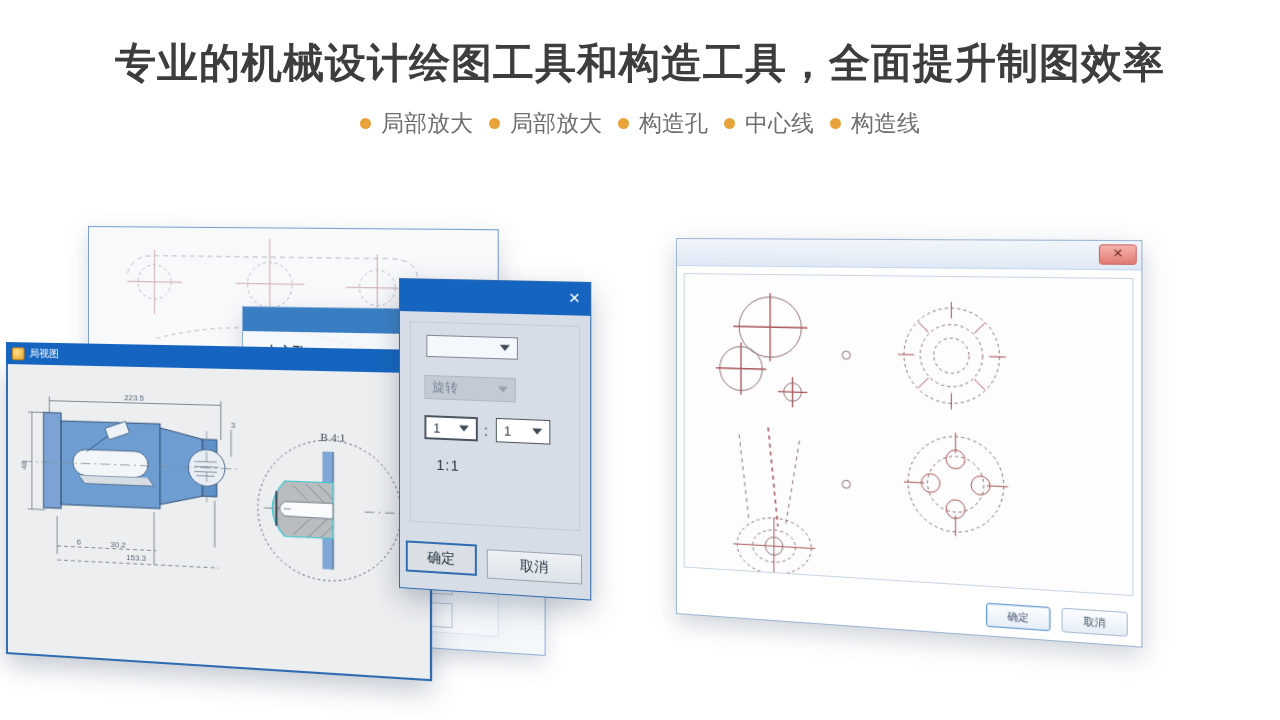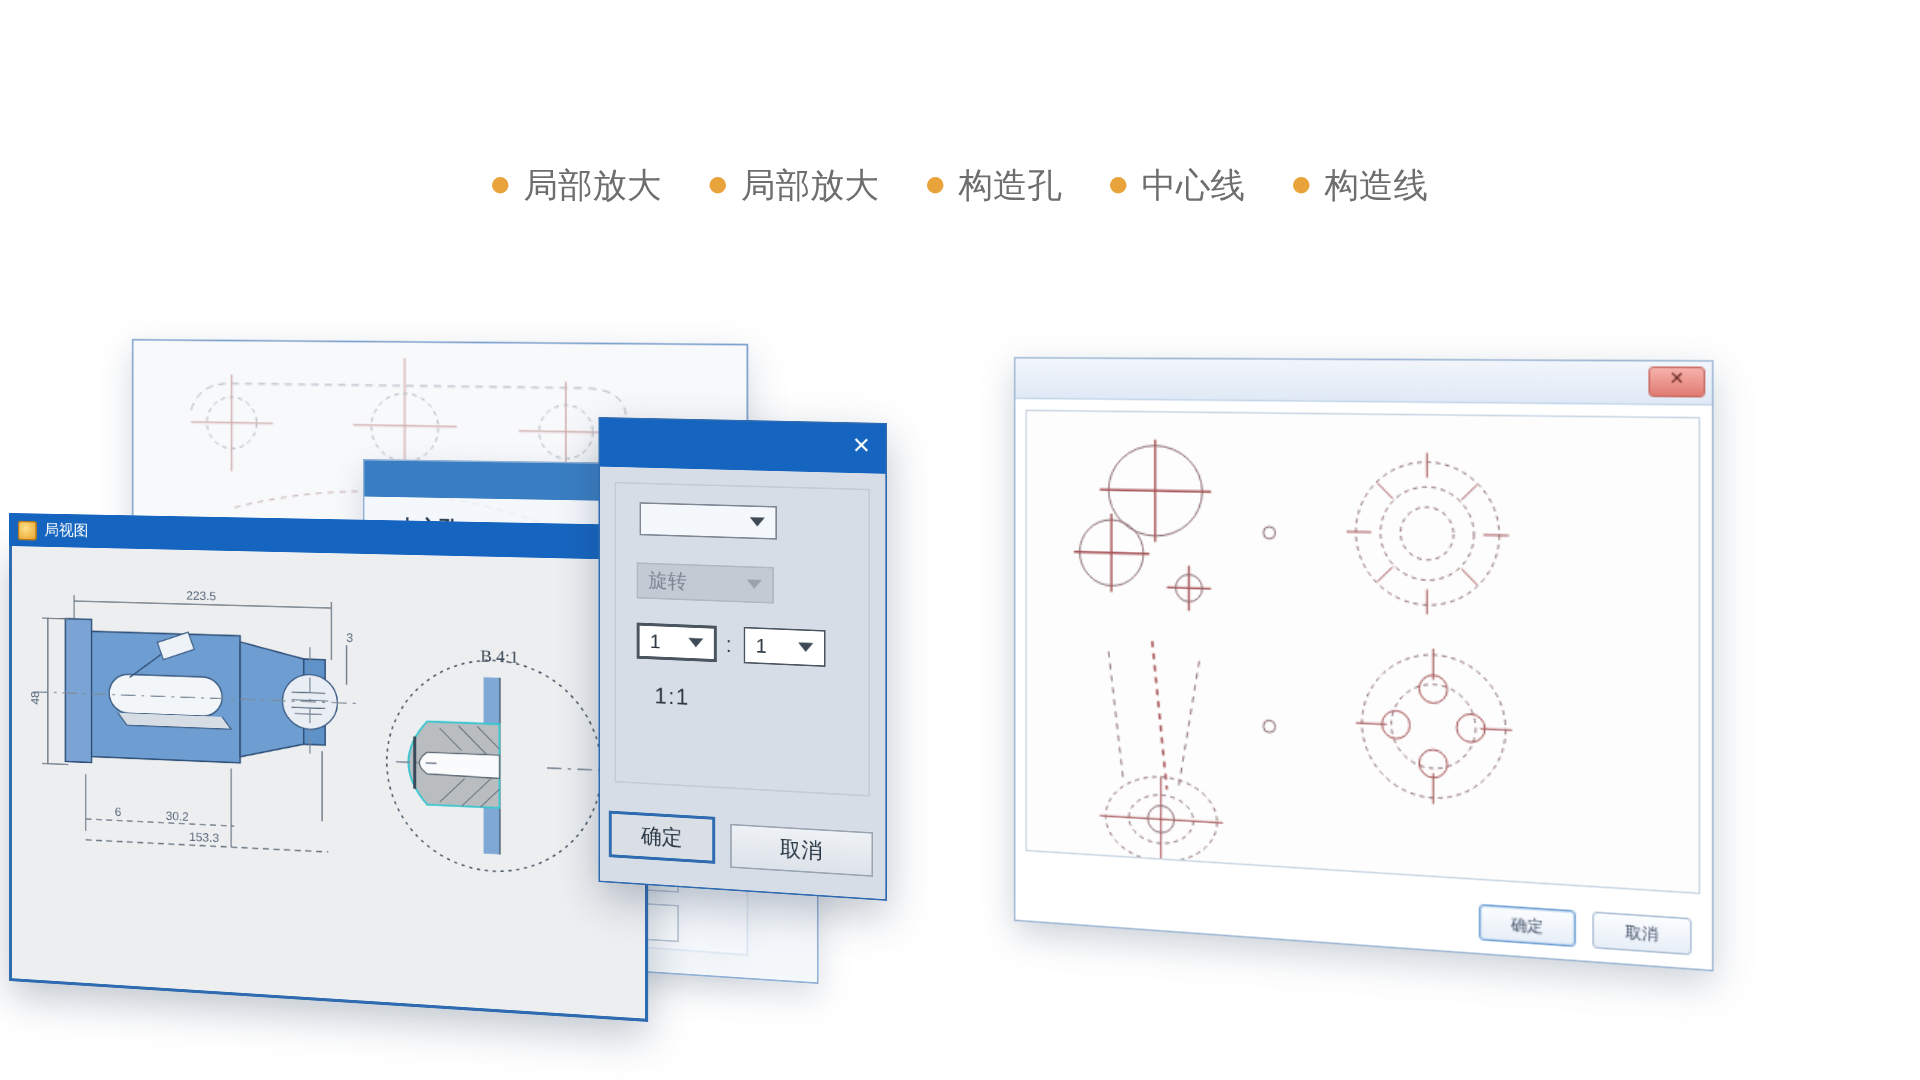--- a/index.html
+++ b/index.html
@@ -153,6 +153,7 @@
 <body>
 
 <div id="header">
+  <div id="headline">专业的机械设计绘图工具和构造工具，全面提升制图效率</div>
   <div id="bullets">
     <div class="bullet">
       <span class="bullet-dot"></span>

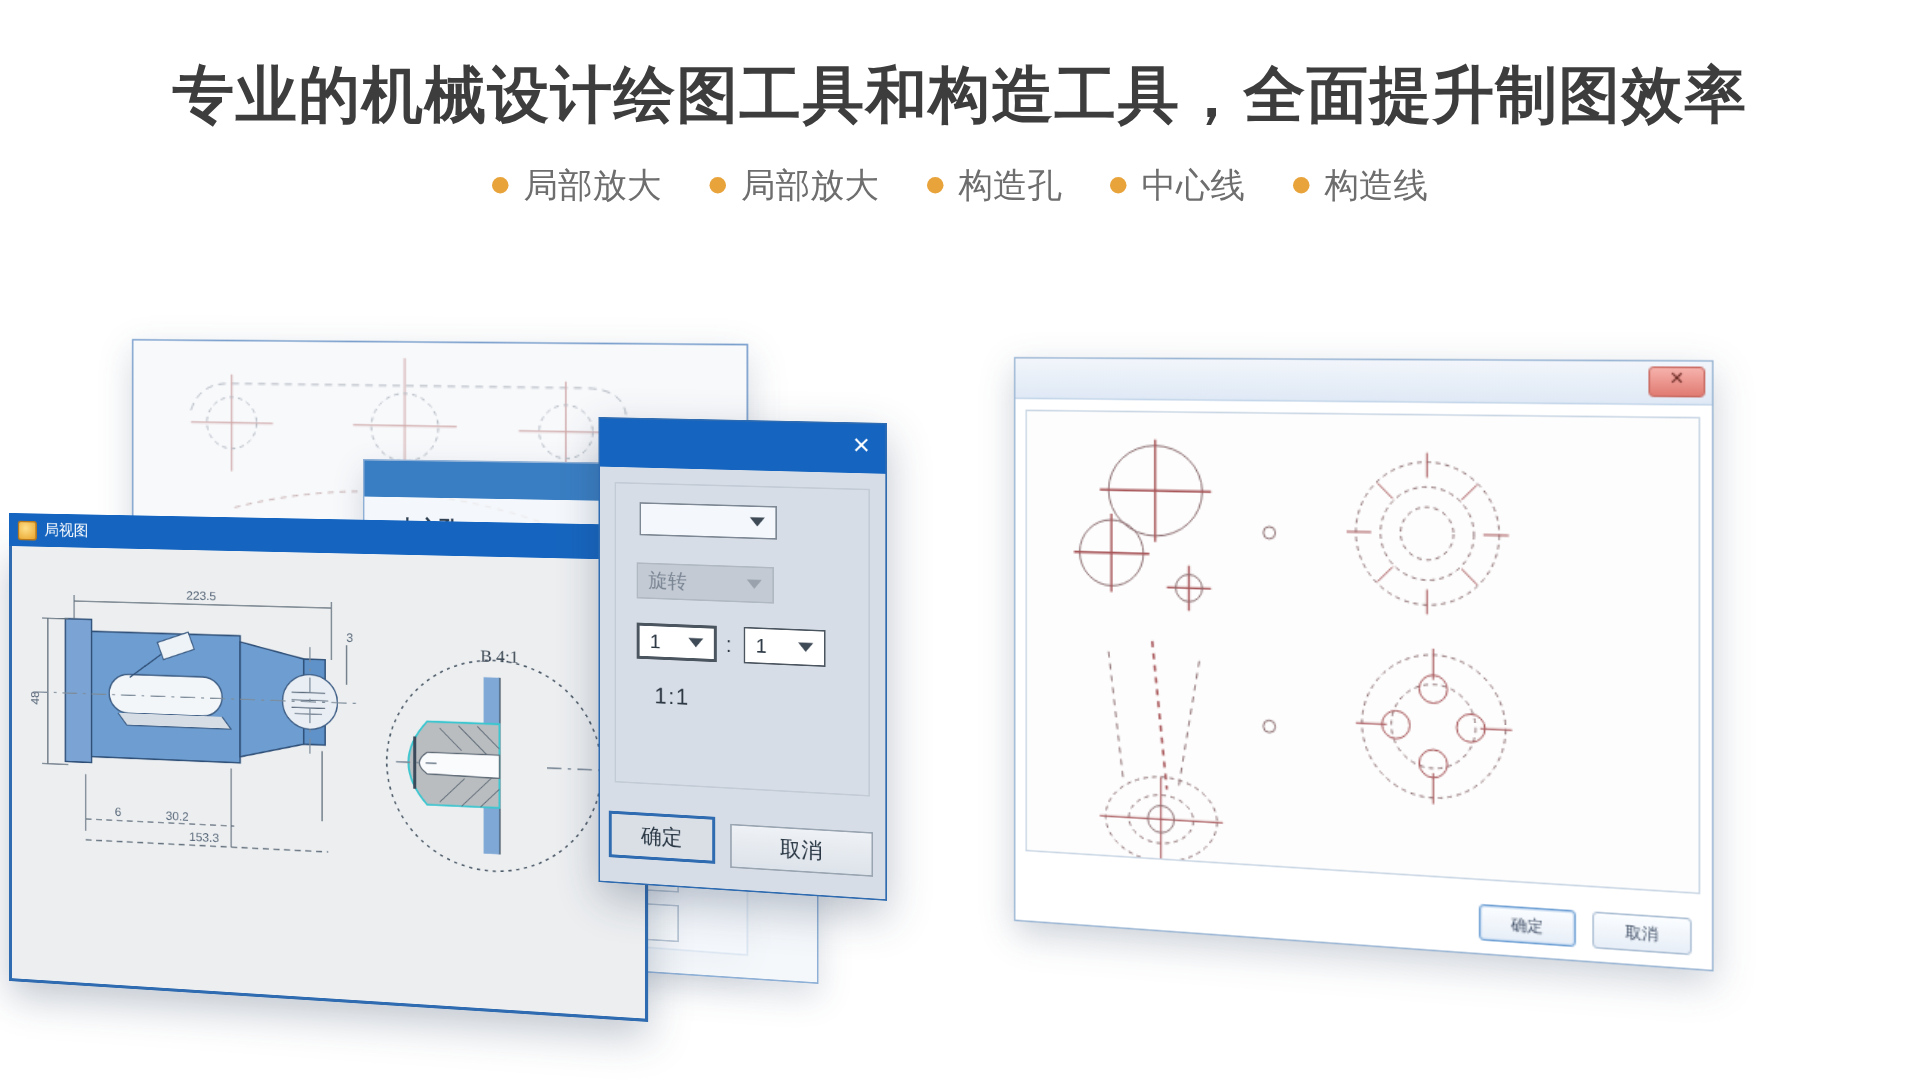--- a/index.html
+++ b/index.html
@@ -18,7 +18,7 @@
   }
   #bullets{
     position:absolute;left:0;top:108px;width:1280px;
-    display:flex;justify-content:center;align-items:center;gap:32px;
+    display:flex;justify-content:center;align-items:center;gap:16px;
   }
   .bullet{display:flex;align-items:center;gap:10px;}
   .bullet-dot{width:11px;height:11px;border-radius:50%;background:#e8a33a;flex:none;}

